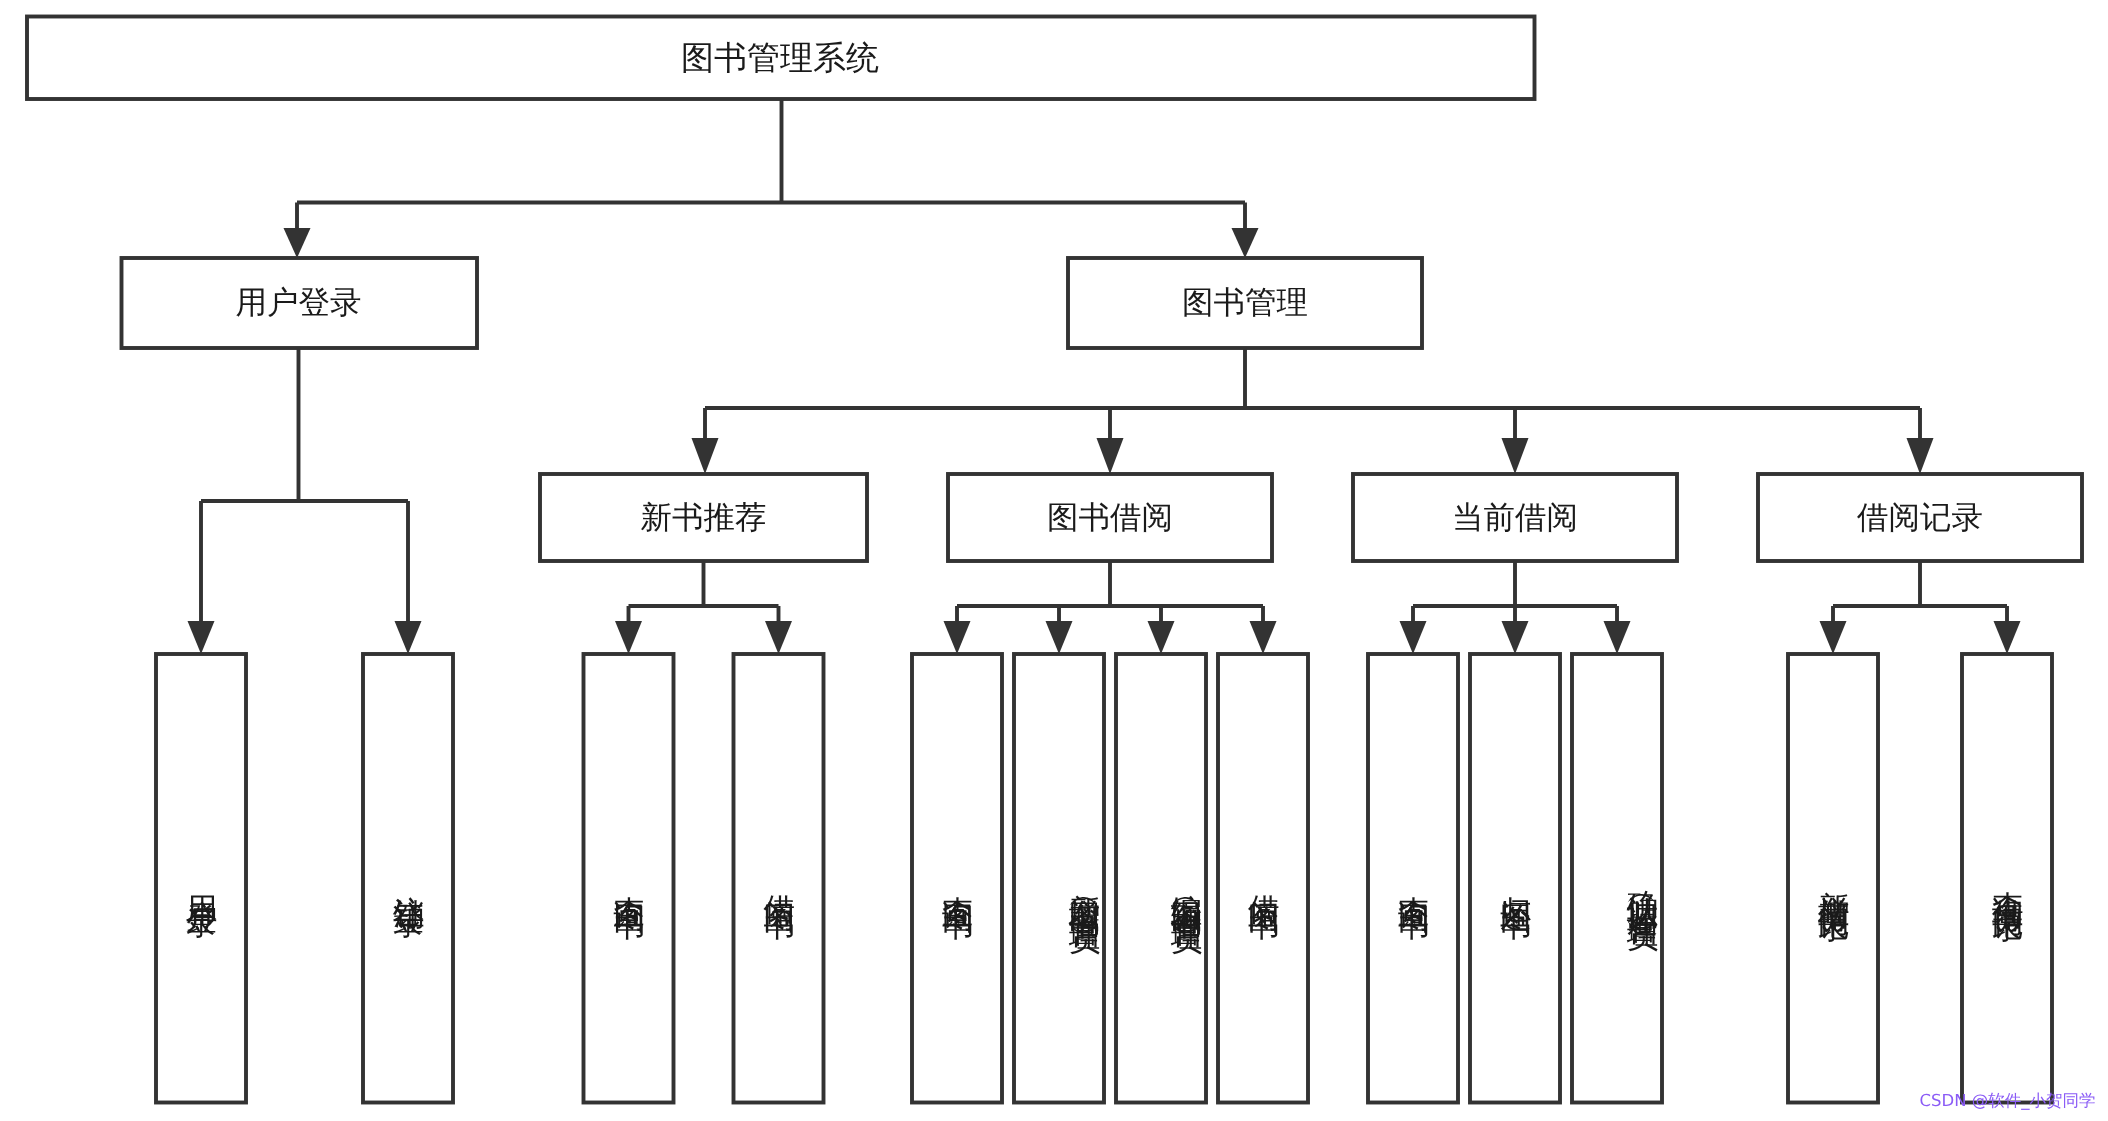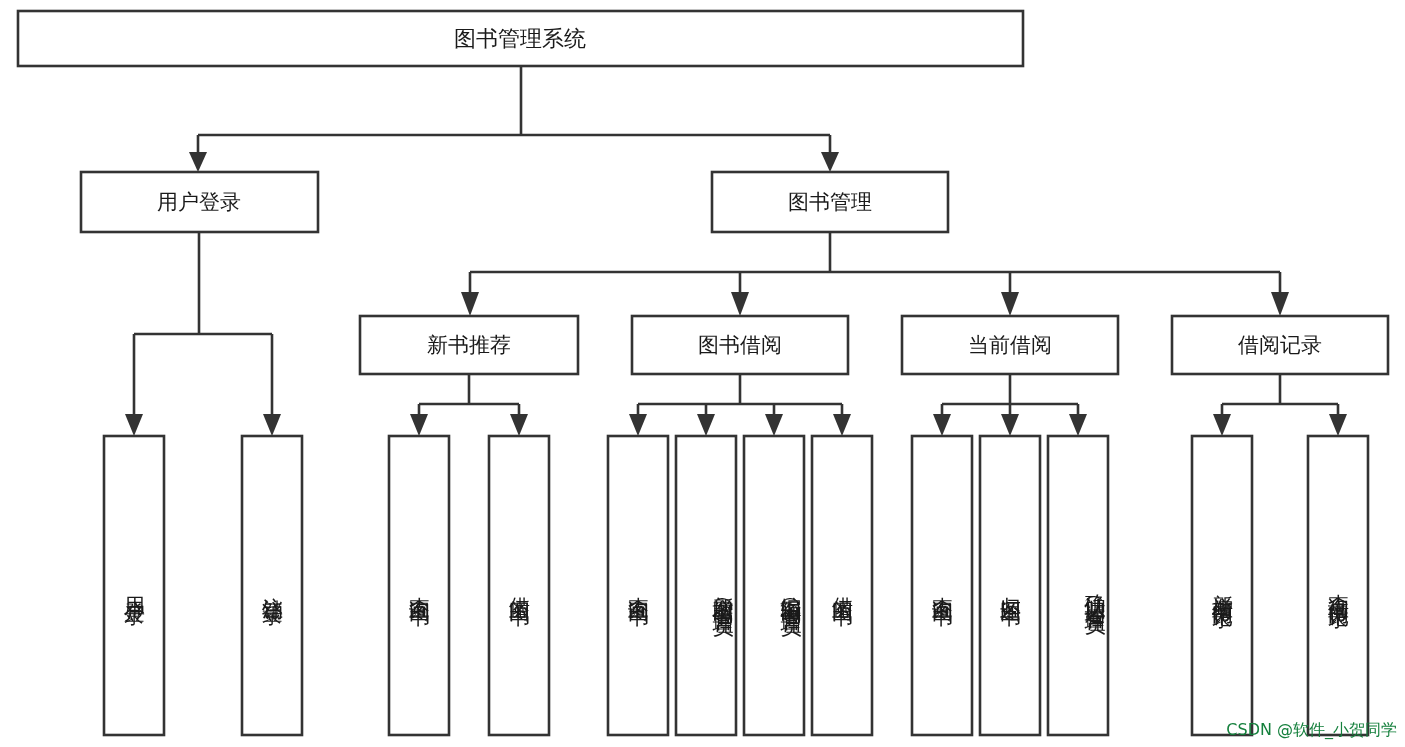--- a/index.html
+++ b/index.html
@@ -76,8 +76,8 @@
     right: 8px;
     bottom: 6px;
     font-family: "DejaVu Sans", "Liberation Sans", sans-serif;
-    font-size: 16px;
-    color: #15803d;
+    font-size: 11px;
+    color: #8b5cf6;
     white-space: nowrap;
   }
 </style>

